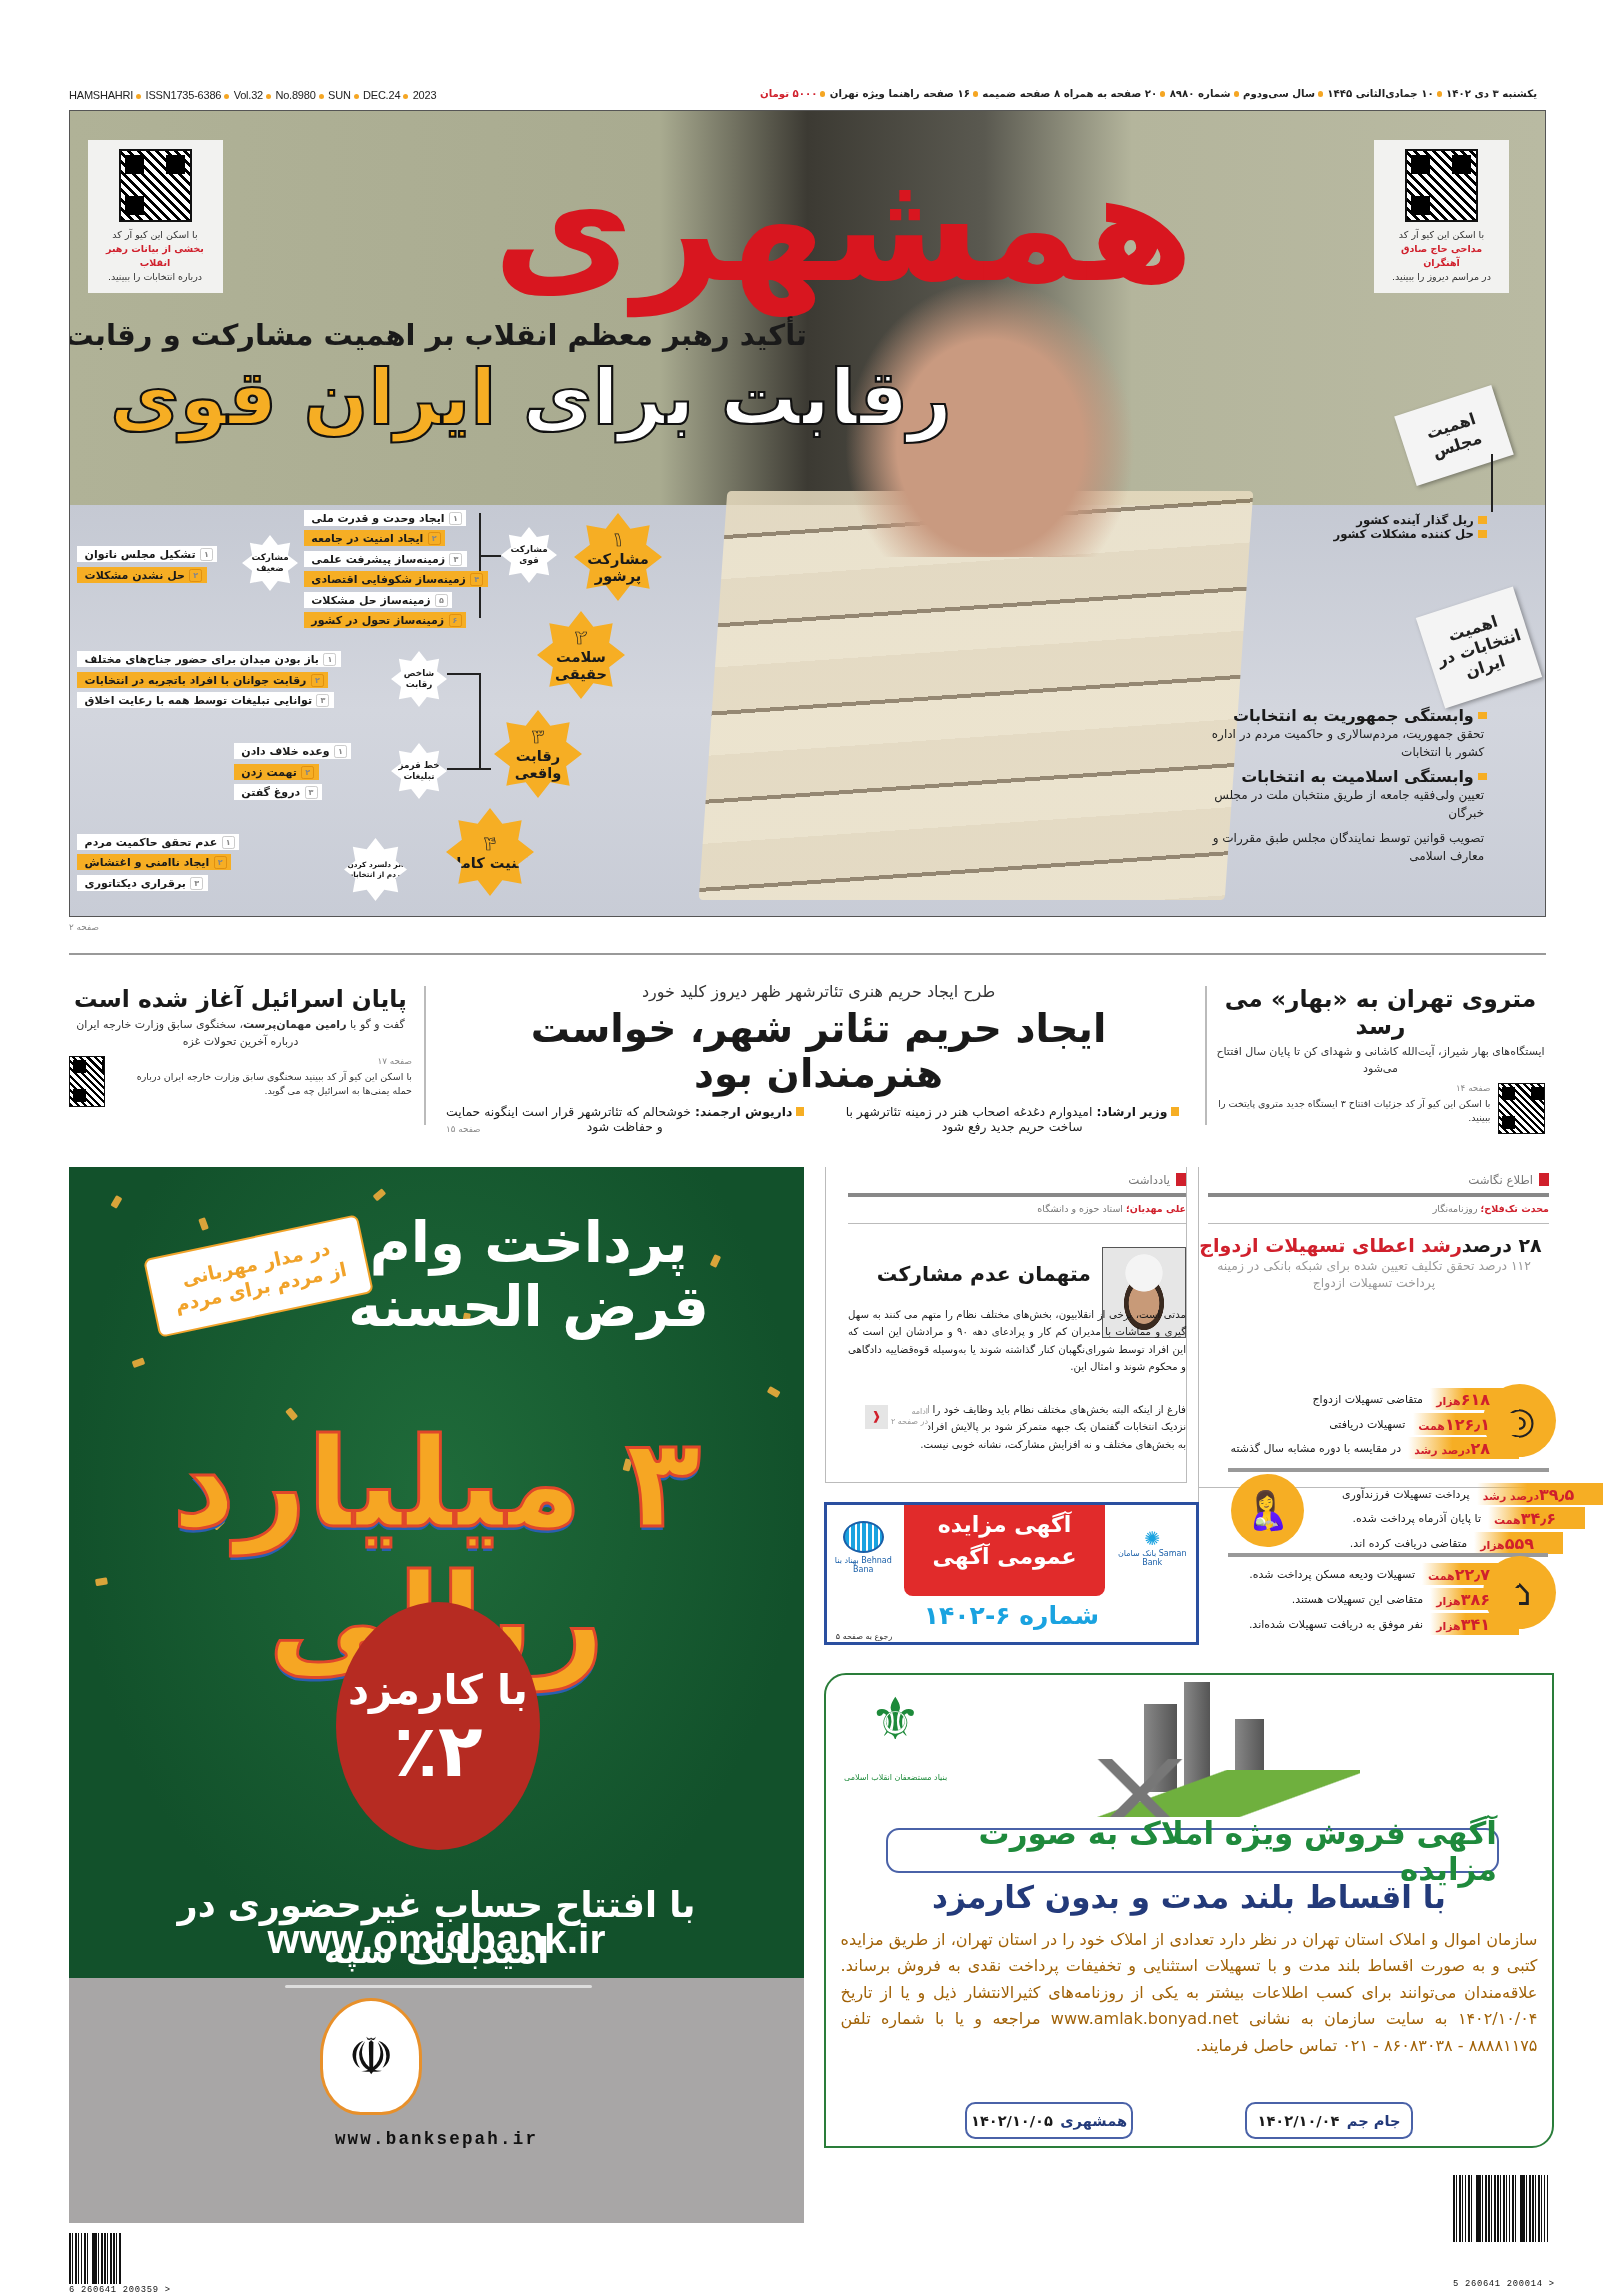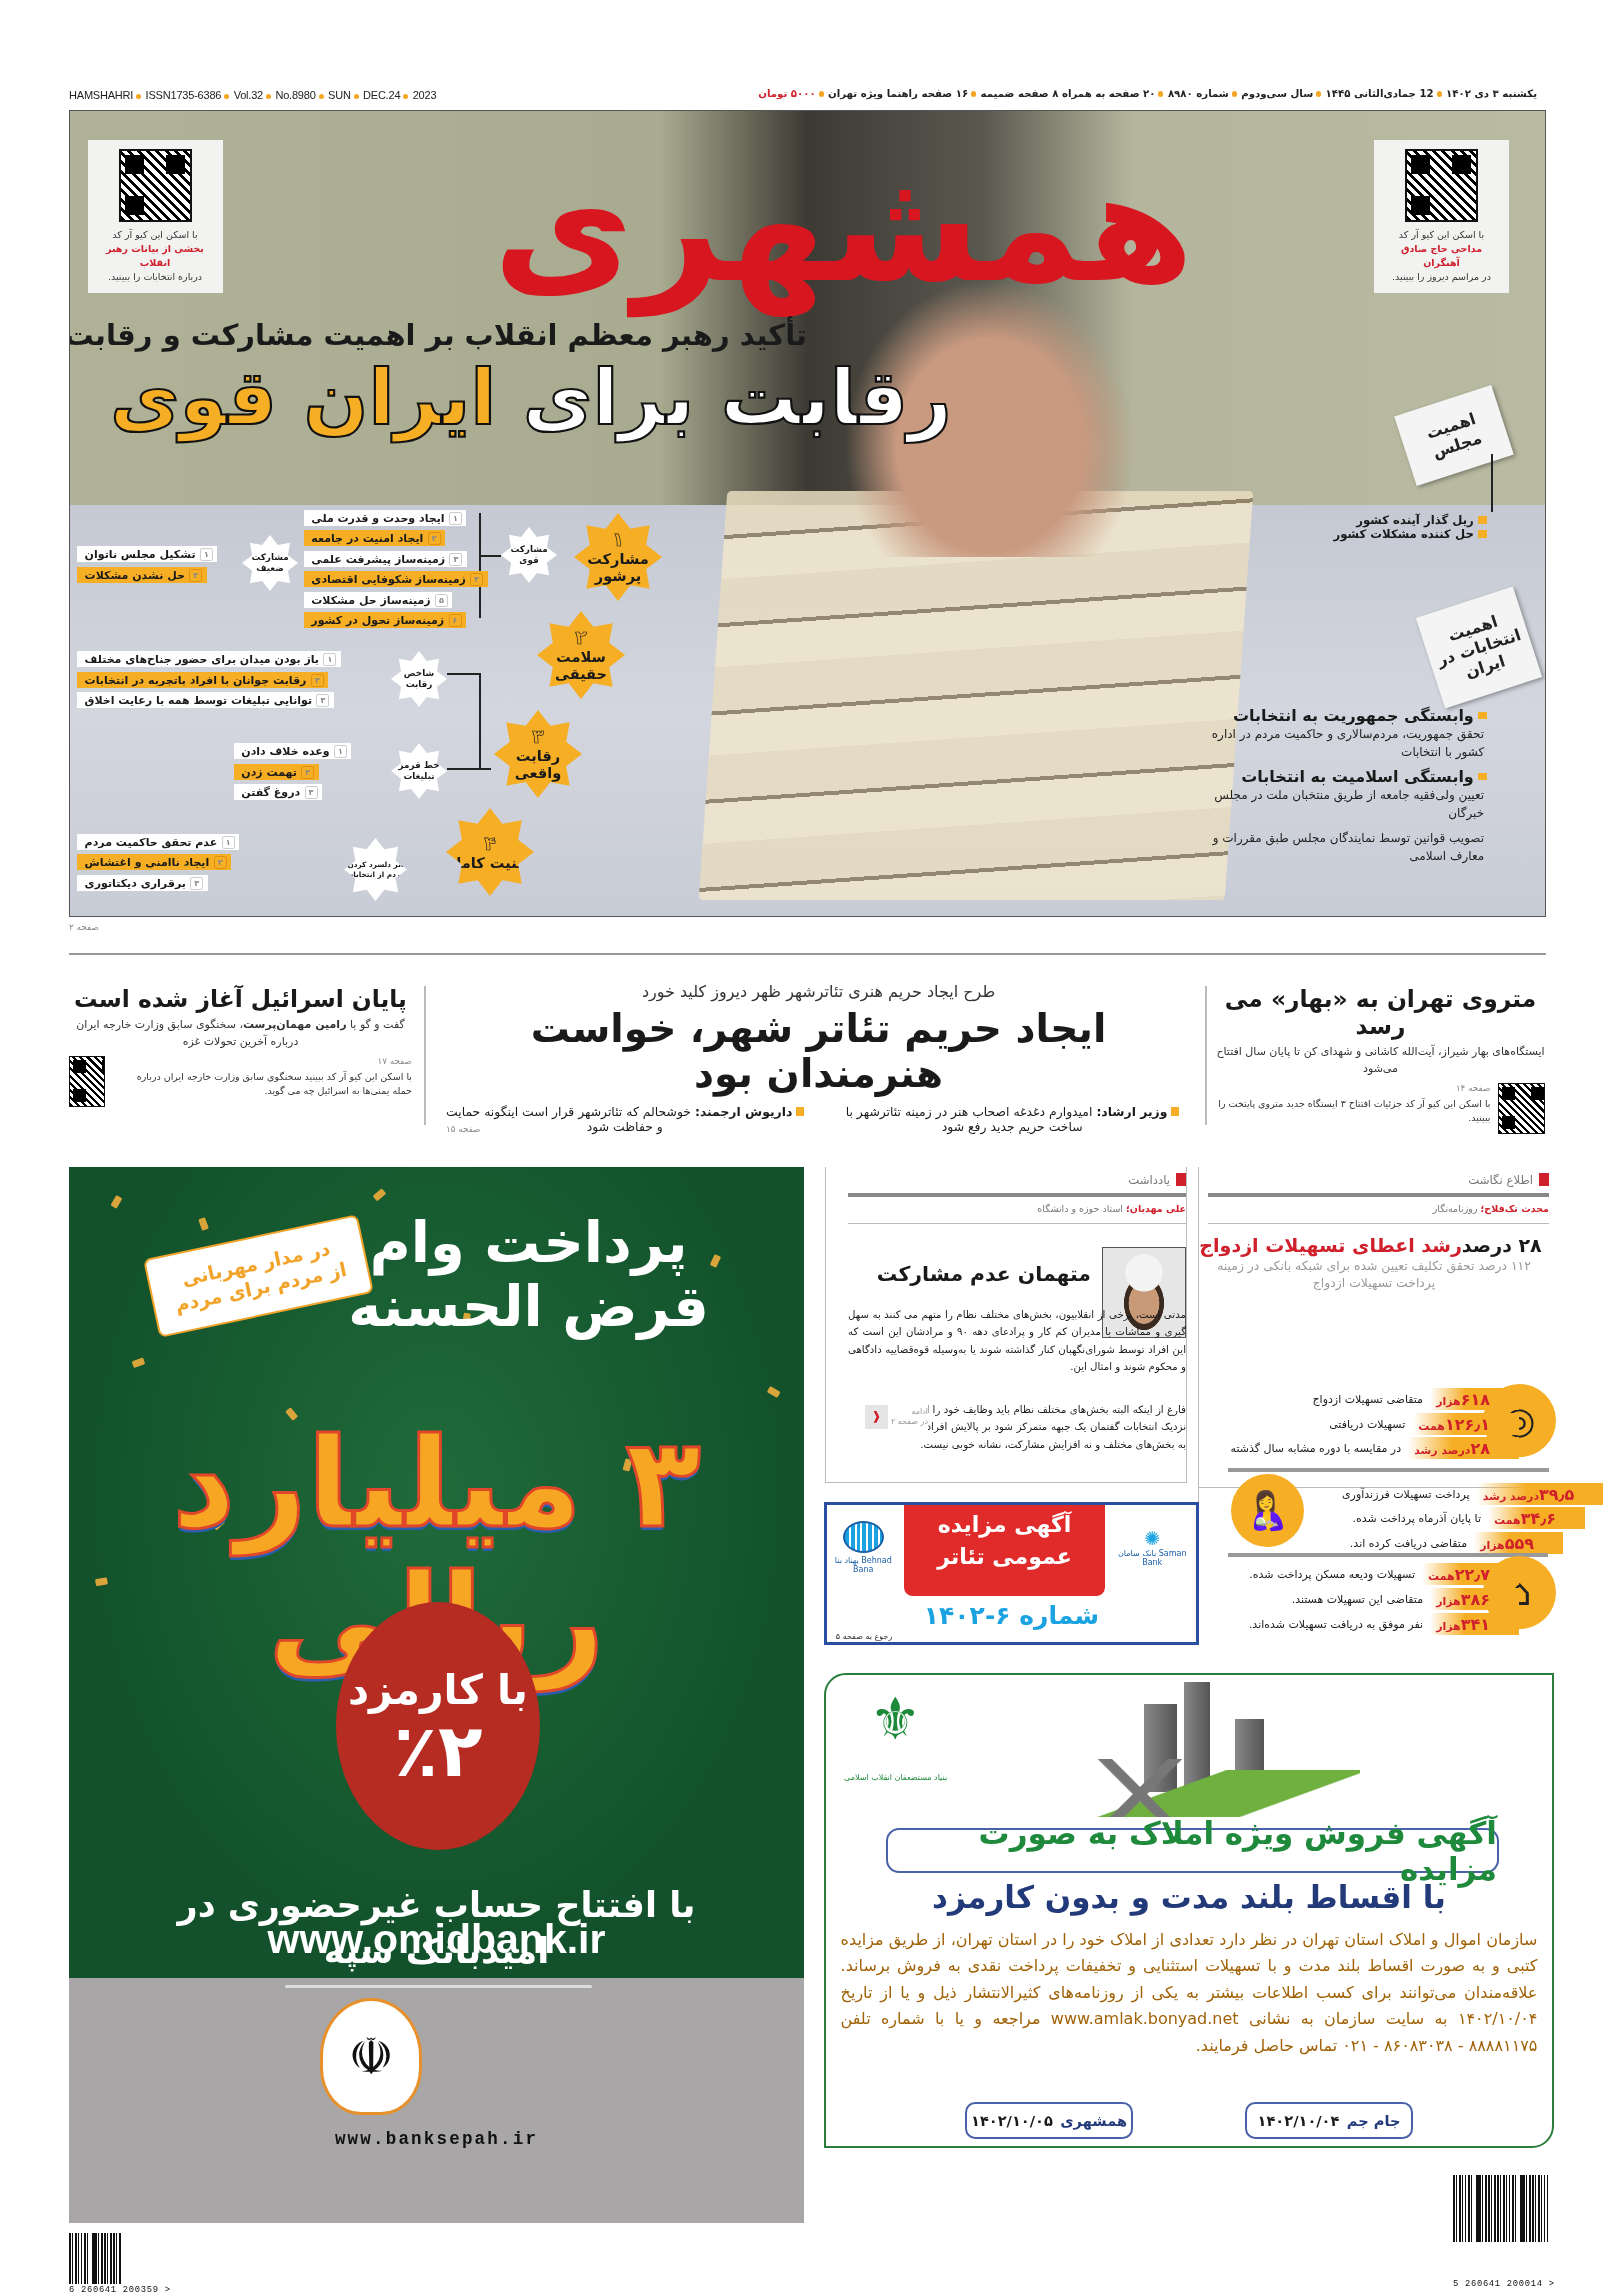--- a/index.html
+++ b/index.html
@@ -105,7 +105,7 @@
   <span>HAMSHAHRI</span><span class="dot"></span><span>ISSN1735-6386</span><span class="dot"></span><span>Vol.32</span><span class="dot"></span><span>No.8980</span><span class="dot"></span><span>SUN</span><span class="dot"></span><span>DEC.24</span><span class="dot"></span><span>2023</span>
 </div>
 <div class="abs meta-fa">
-  <span>یکشنبه ۳ دی ۱۴۰۲</span><span class="dot"></span><span>12 جمادی‌الثانی ۱۴۴۵</span><span class="dot"></span><span>سال سی‌ودوم</span><span class="dot"></span><span>شماره ۸۹۸۰</span><span class="dot"></span><span>۲۰ صفحه به همراه ۸ صفحه ضمیمه</span><span class="dot"></span><span>۱۶ صفحه راهنما ویژه تهران</span><span class="dot"></span><span class="price">۵۰۰۰ تومان</span>
+  <span>یکشنبه ۳ دی ۱۴۰۲</span><span class="dot"></span><span>۱۰ جمادی‌الثانی ۱۴۴۵</span><span class="dot"></span><span>سال سی‌ودوم</span><span class="dot"></span><span>شماره ۸۹۸۰</span><span class="dot"></span><span>۲۰ صفحه به همراه ۸ صفحه ضمیمه</span><span class="dot"></span><span>۱۶ صفحه راهنما ویژه تهران</span><span class="dot"></span><span class="price">۵۰۰۰ تومان</span>
 </div>
 
 <div class="abs hero">

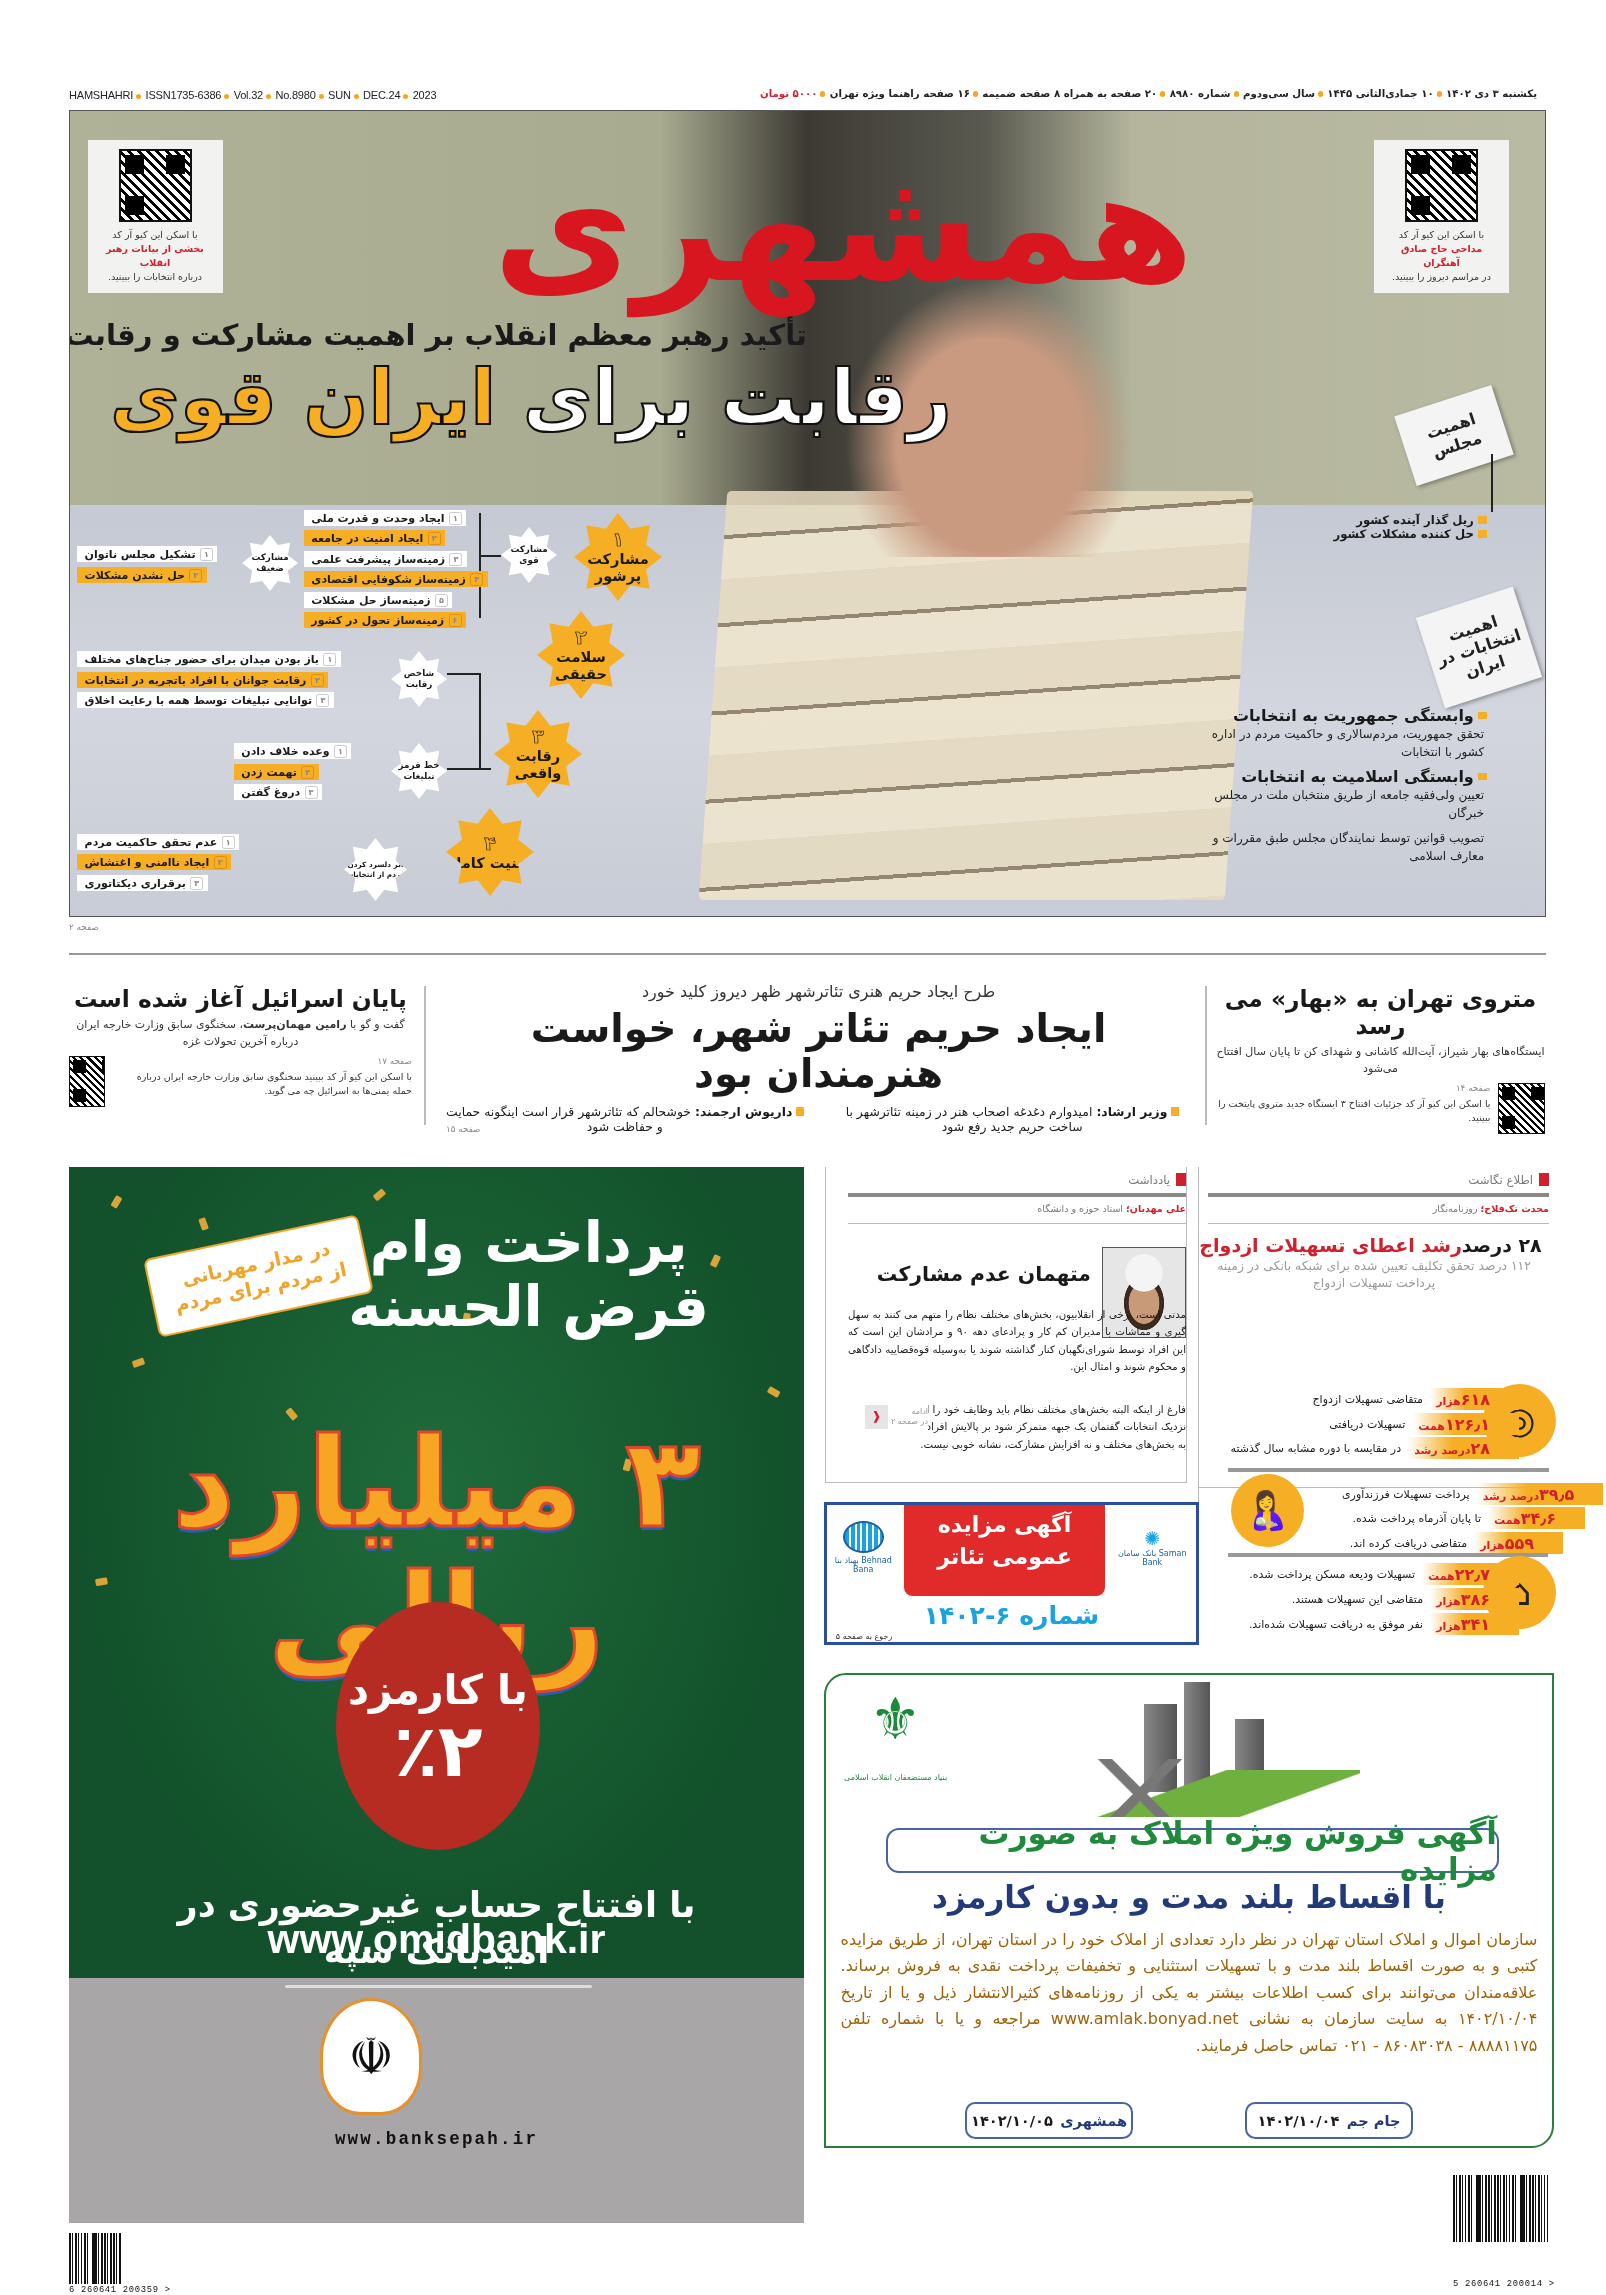--- a/index.html
+++ b/index.html
@@ -431,7 +431,7 @@
   <div class="logo" style="left:7.3px;top:16px;width:58px"><div style="width:41px;height:32px;margin:0 auto 2.9px;border:2.9px solid #1a5fa8;border-radius:50%;background:repeating-linear-gradient(90deg,#1aa3e0 0 3.7px,#fff 3.7px 5.8px)"></div><span>بهناد بنا Behnad Bana</span></div>
   <div class="red">
       <div>آگهی مزایده</div>
-      <div>عمومی تئاتر</div>
+      <div>عمومی آگهی</div>
     </div>
   <div class="logo" style="right:7.3px;top:22px;width:73px"><div style="font-size:19px;color:#1aa3e0">✺</div><span>بانک سامان Saman Bank</span></div>
   <div class="num">شماره ۶-۱۴۰۲</div>

